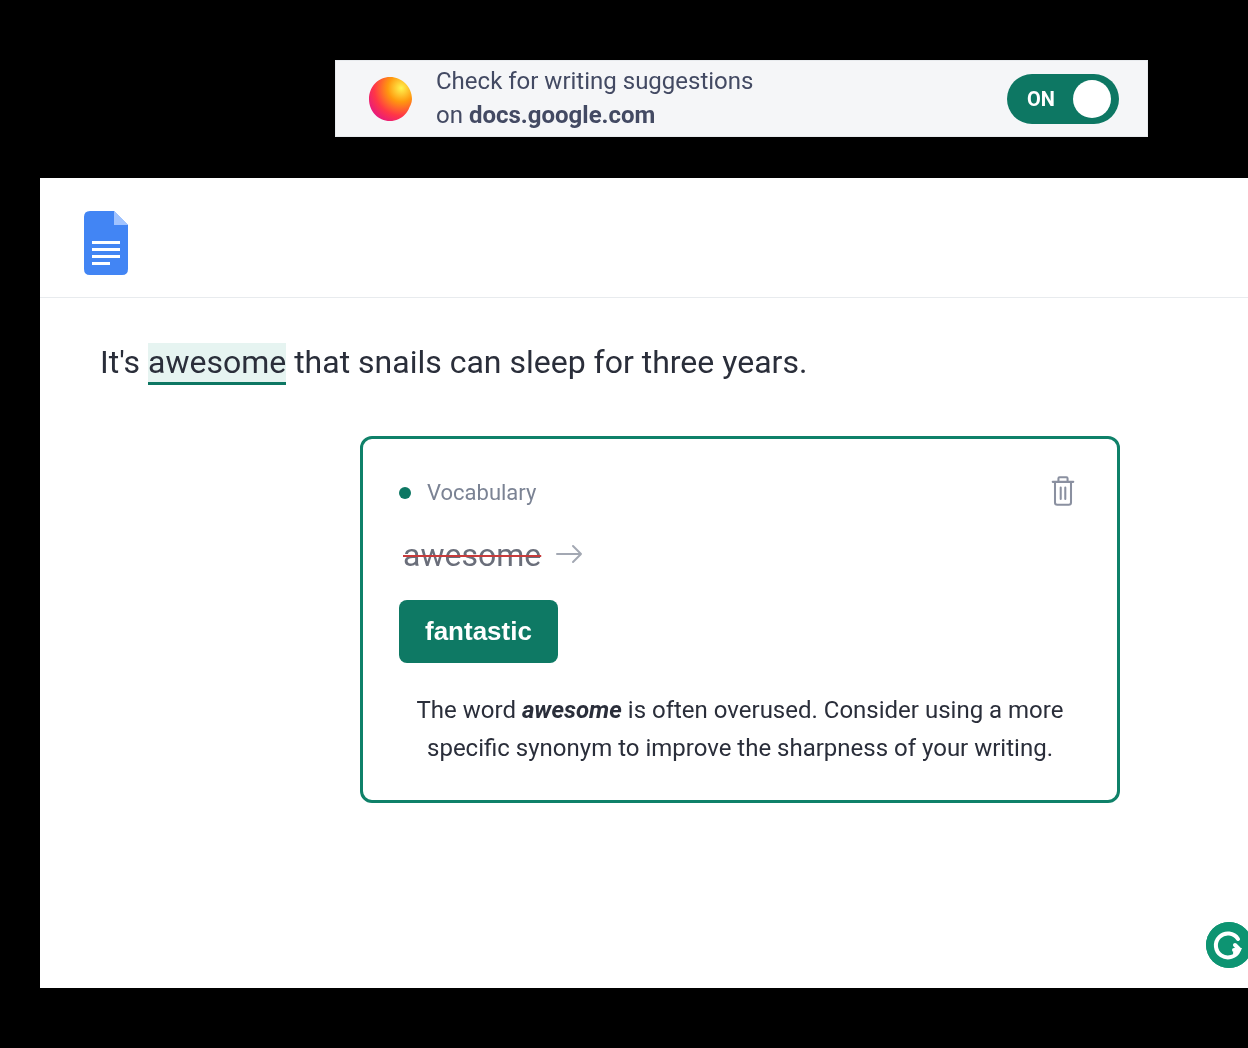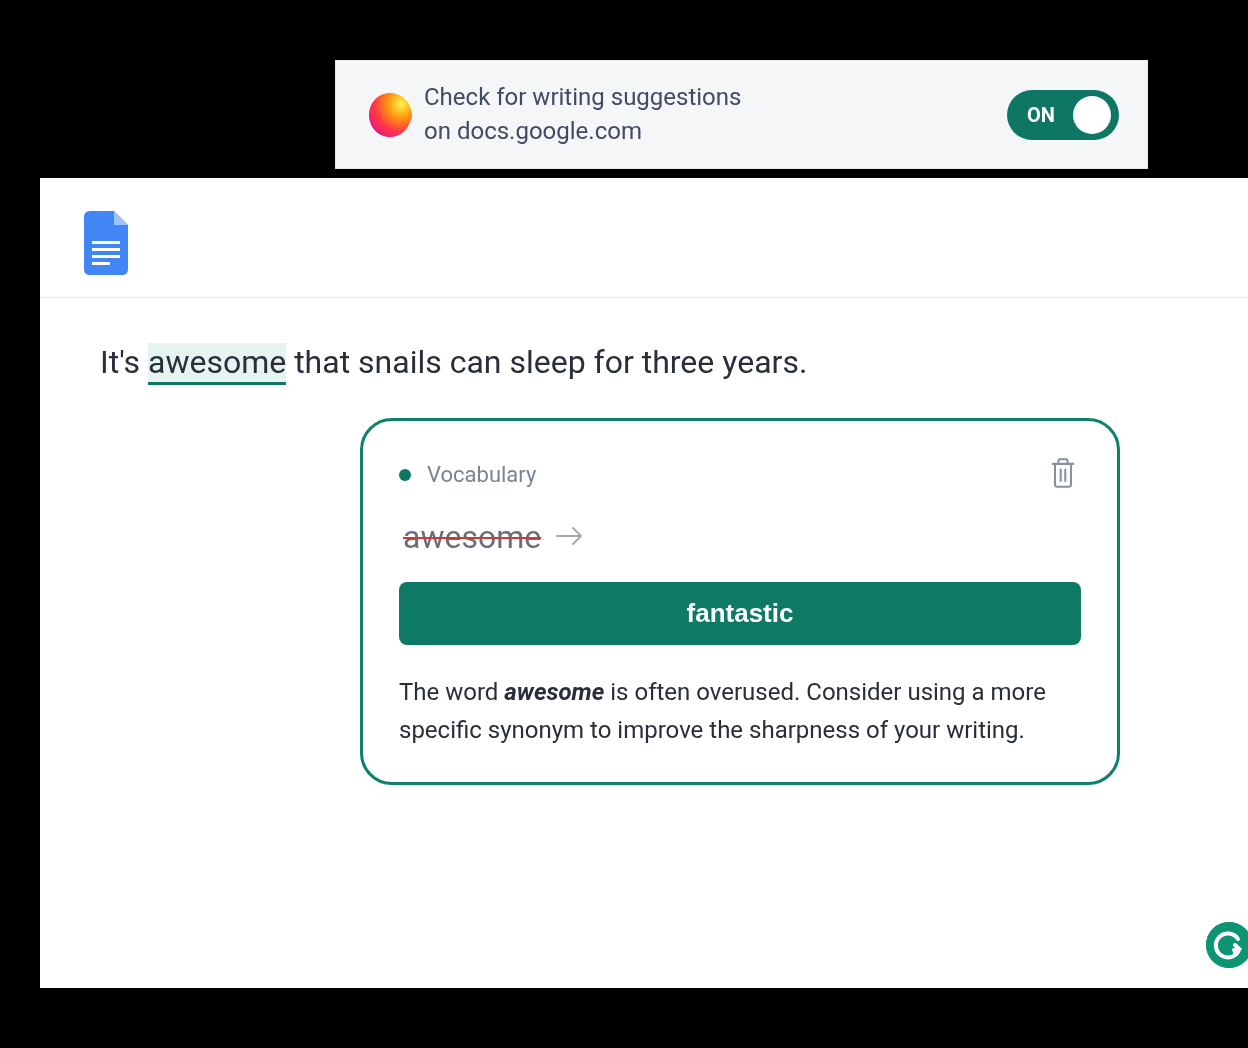--- a/index.html
+++ b/index.html
@@ -22,8 +22,8 @@
       border: 1px solid #e8ebee;
       display: flex;
       align-items: center;
-      padding: 20px 28px;
-      gap: 8px;
+      padding: 4px 28px;
+      gap: 20px;
       z-index: 2;
     }
 

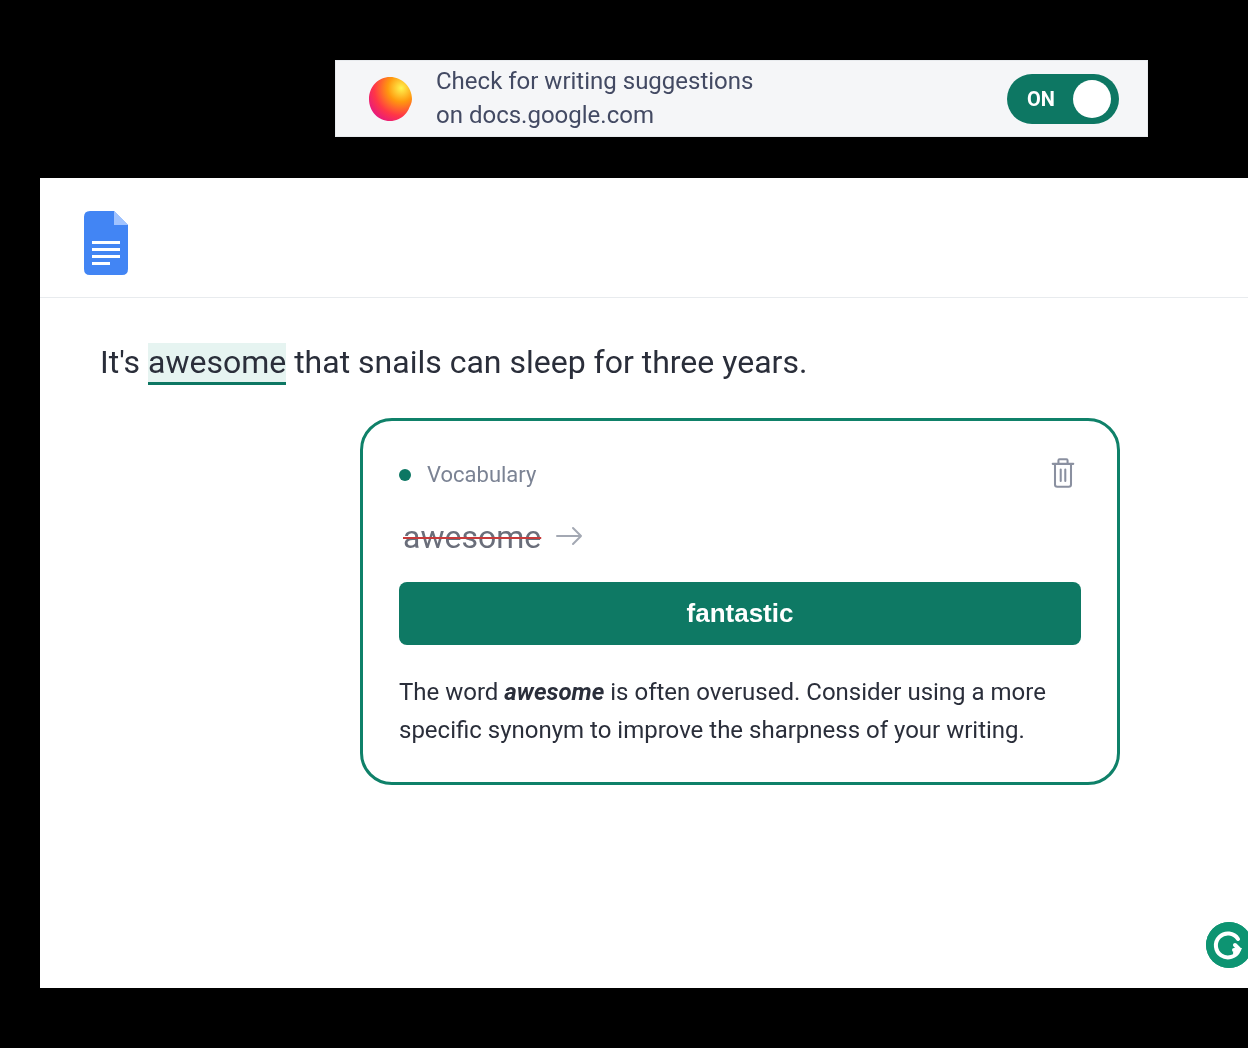--- a/index.html
+++ b/index.html
@@ -41,7 +41,7 @@
     }
 
     .notification-domain {
-      font-weight: 400;
+      font-weight: 700;
     }
 
     .toggle-switch {

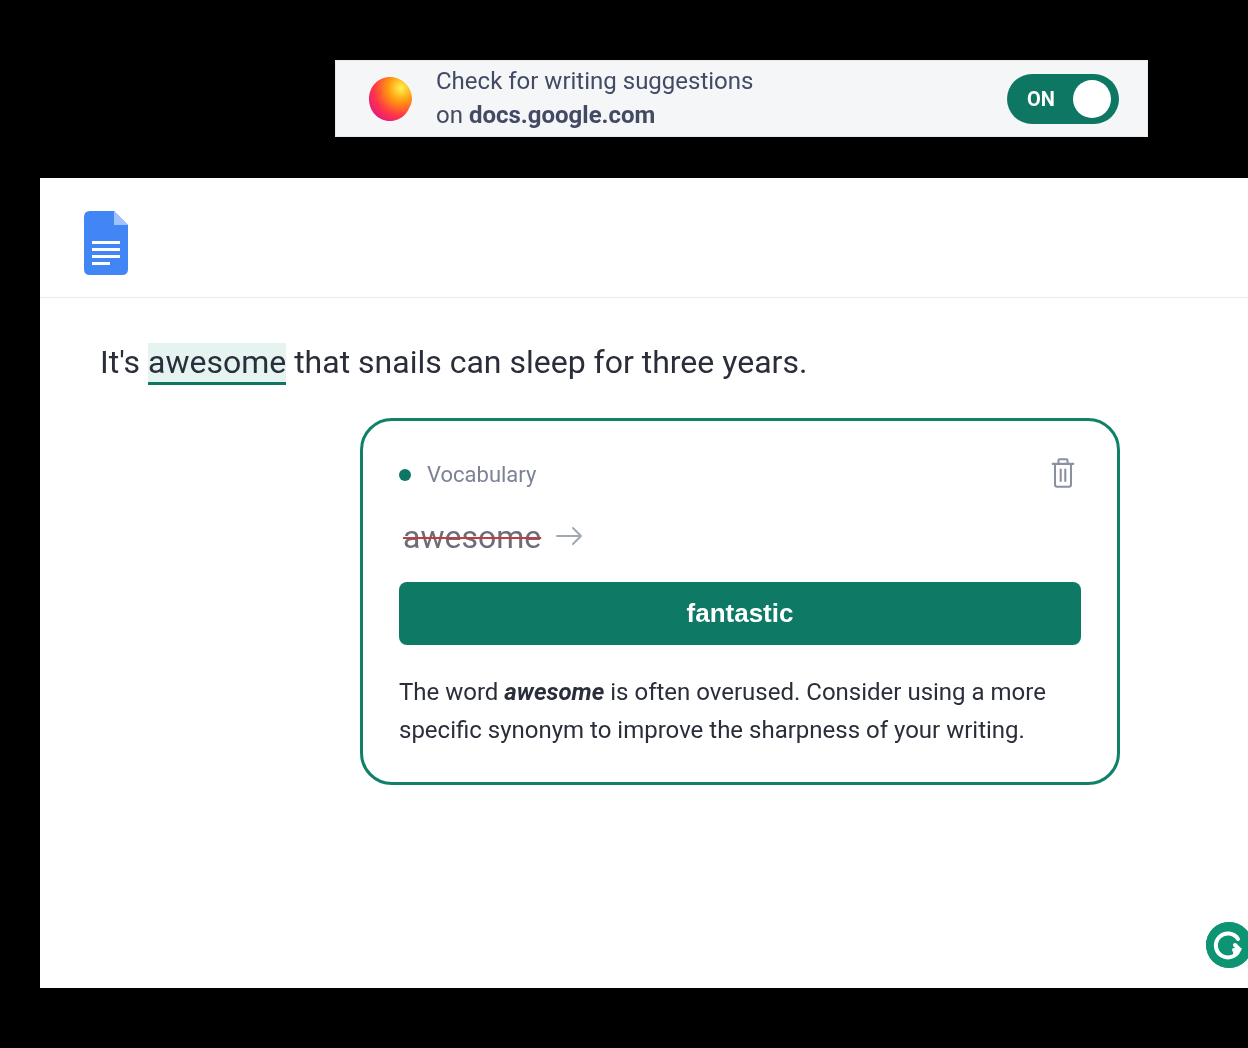--- a/index.html
+++ b/index.html
@@ -113,11 +113,11 @@
     
     .suggestion-card {
       position: absolute;
-      top: 240px;
+      top: 258px;
       left: 320px;
       width: 760px;
       border: 3px solid #0f8169;
-      border-radius: 32px;
+      border-radius: 12px;
       padding: 32px 36px;
       background: #fff;
     }

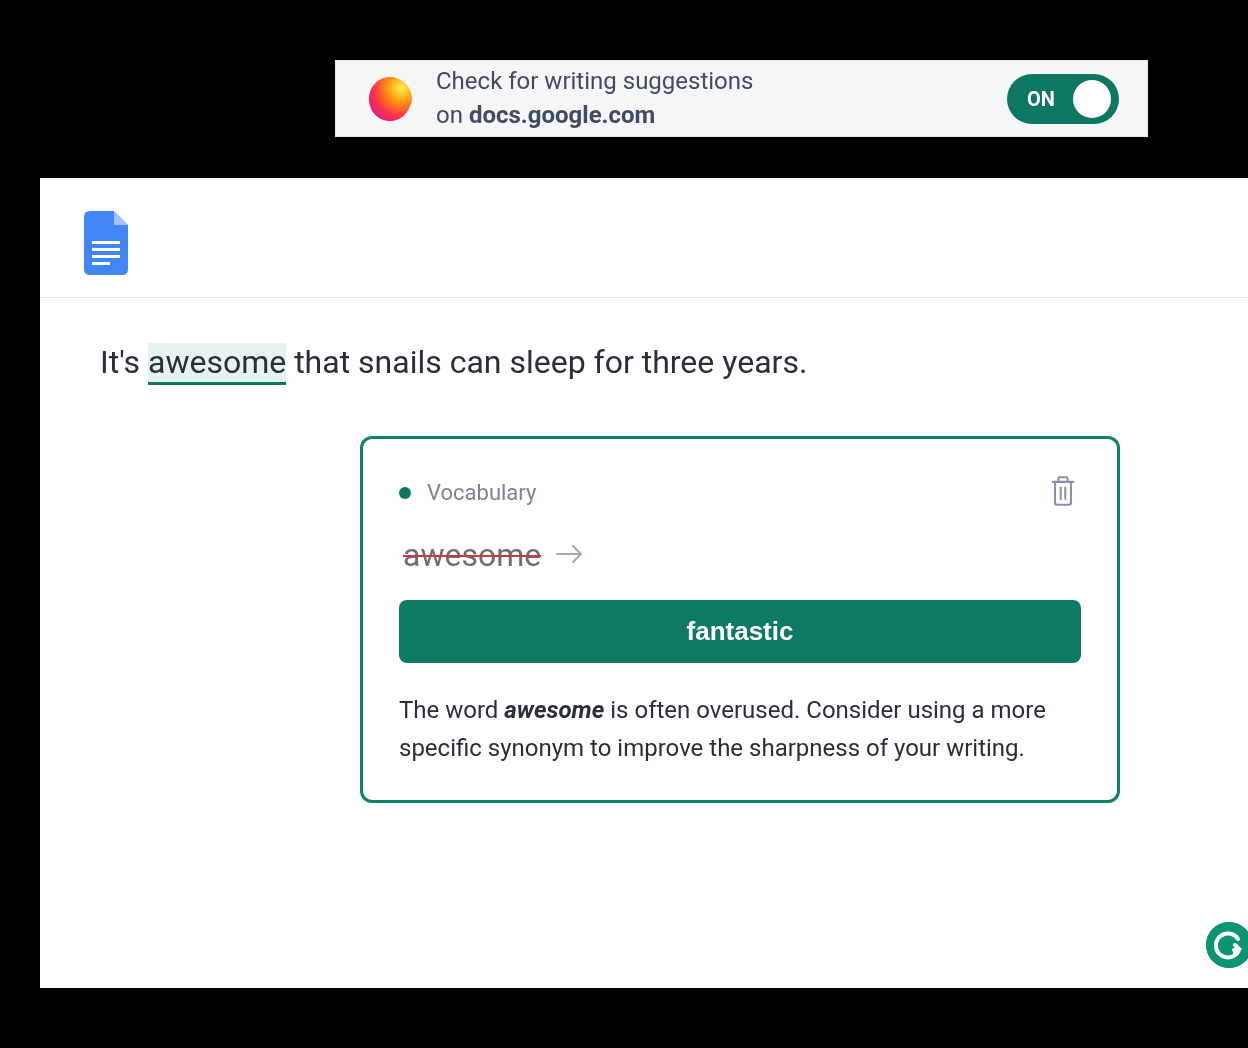--- a/index.html
+++ b/index.html
@@ -180,7 +180,6 @@
       display: flex;
       gap: 16px;
       margin-bottom: 28px;
-      flex-direction: column;
     }
 
     .suggestion-chip {

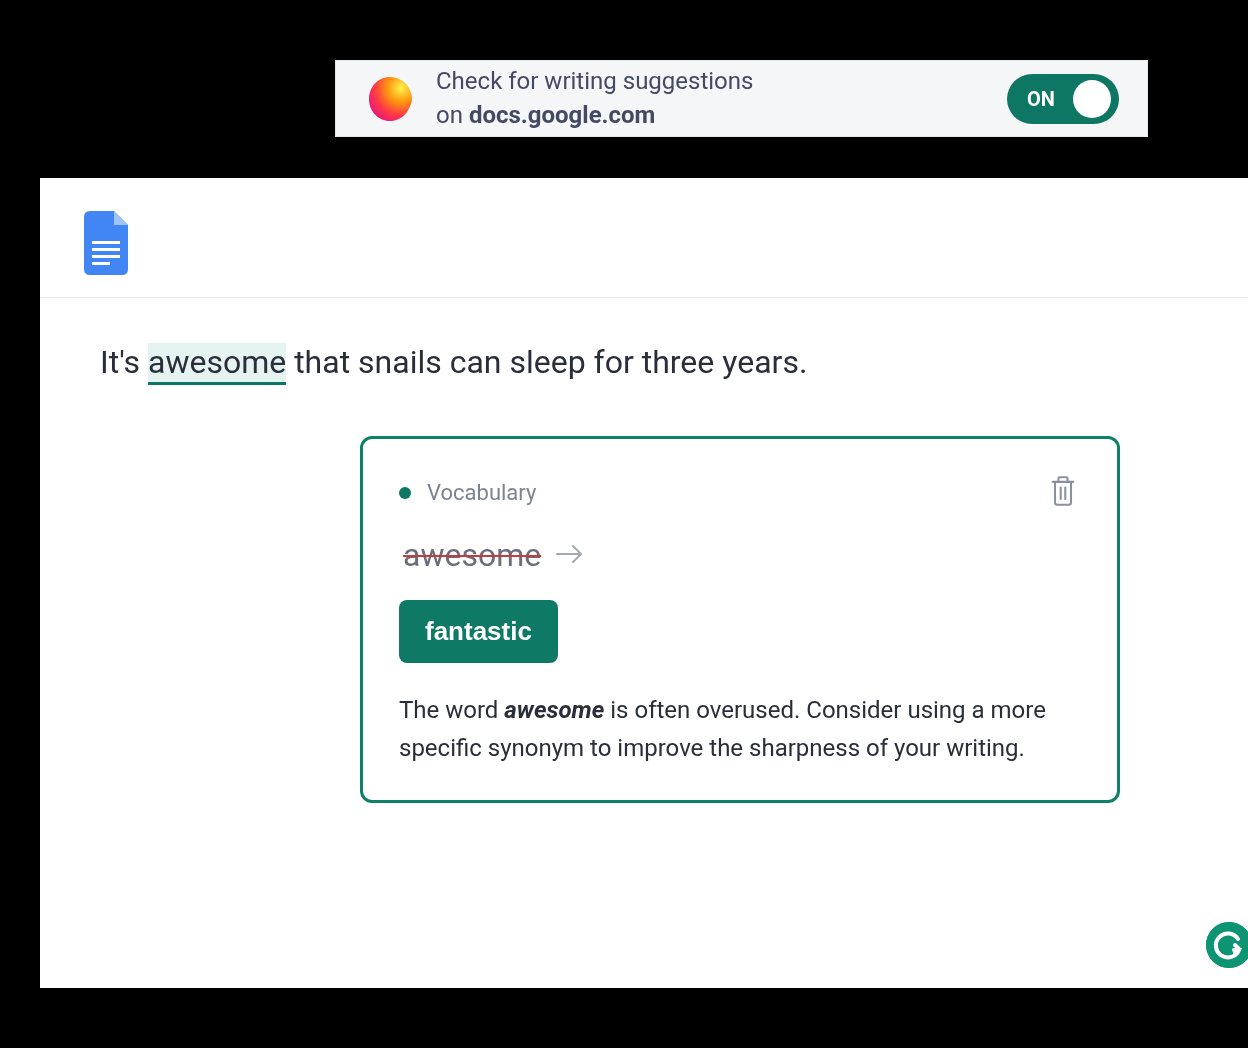--- a/index.html
+++ b/index.html
@@ -197,6 +197,7 @@
       font-size: 24px;
       color: #2a2e3a;
       line-height: 1.6;
+      text-align: center;
     }
 
     .explanation-word {

